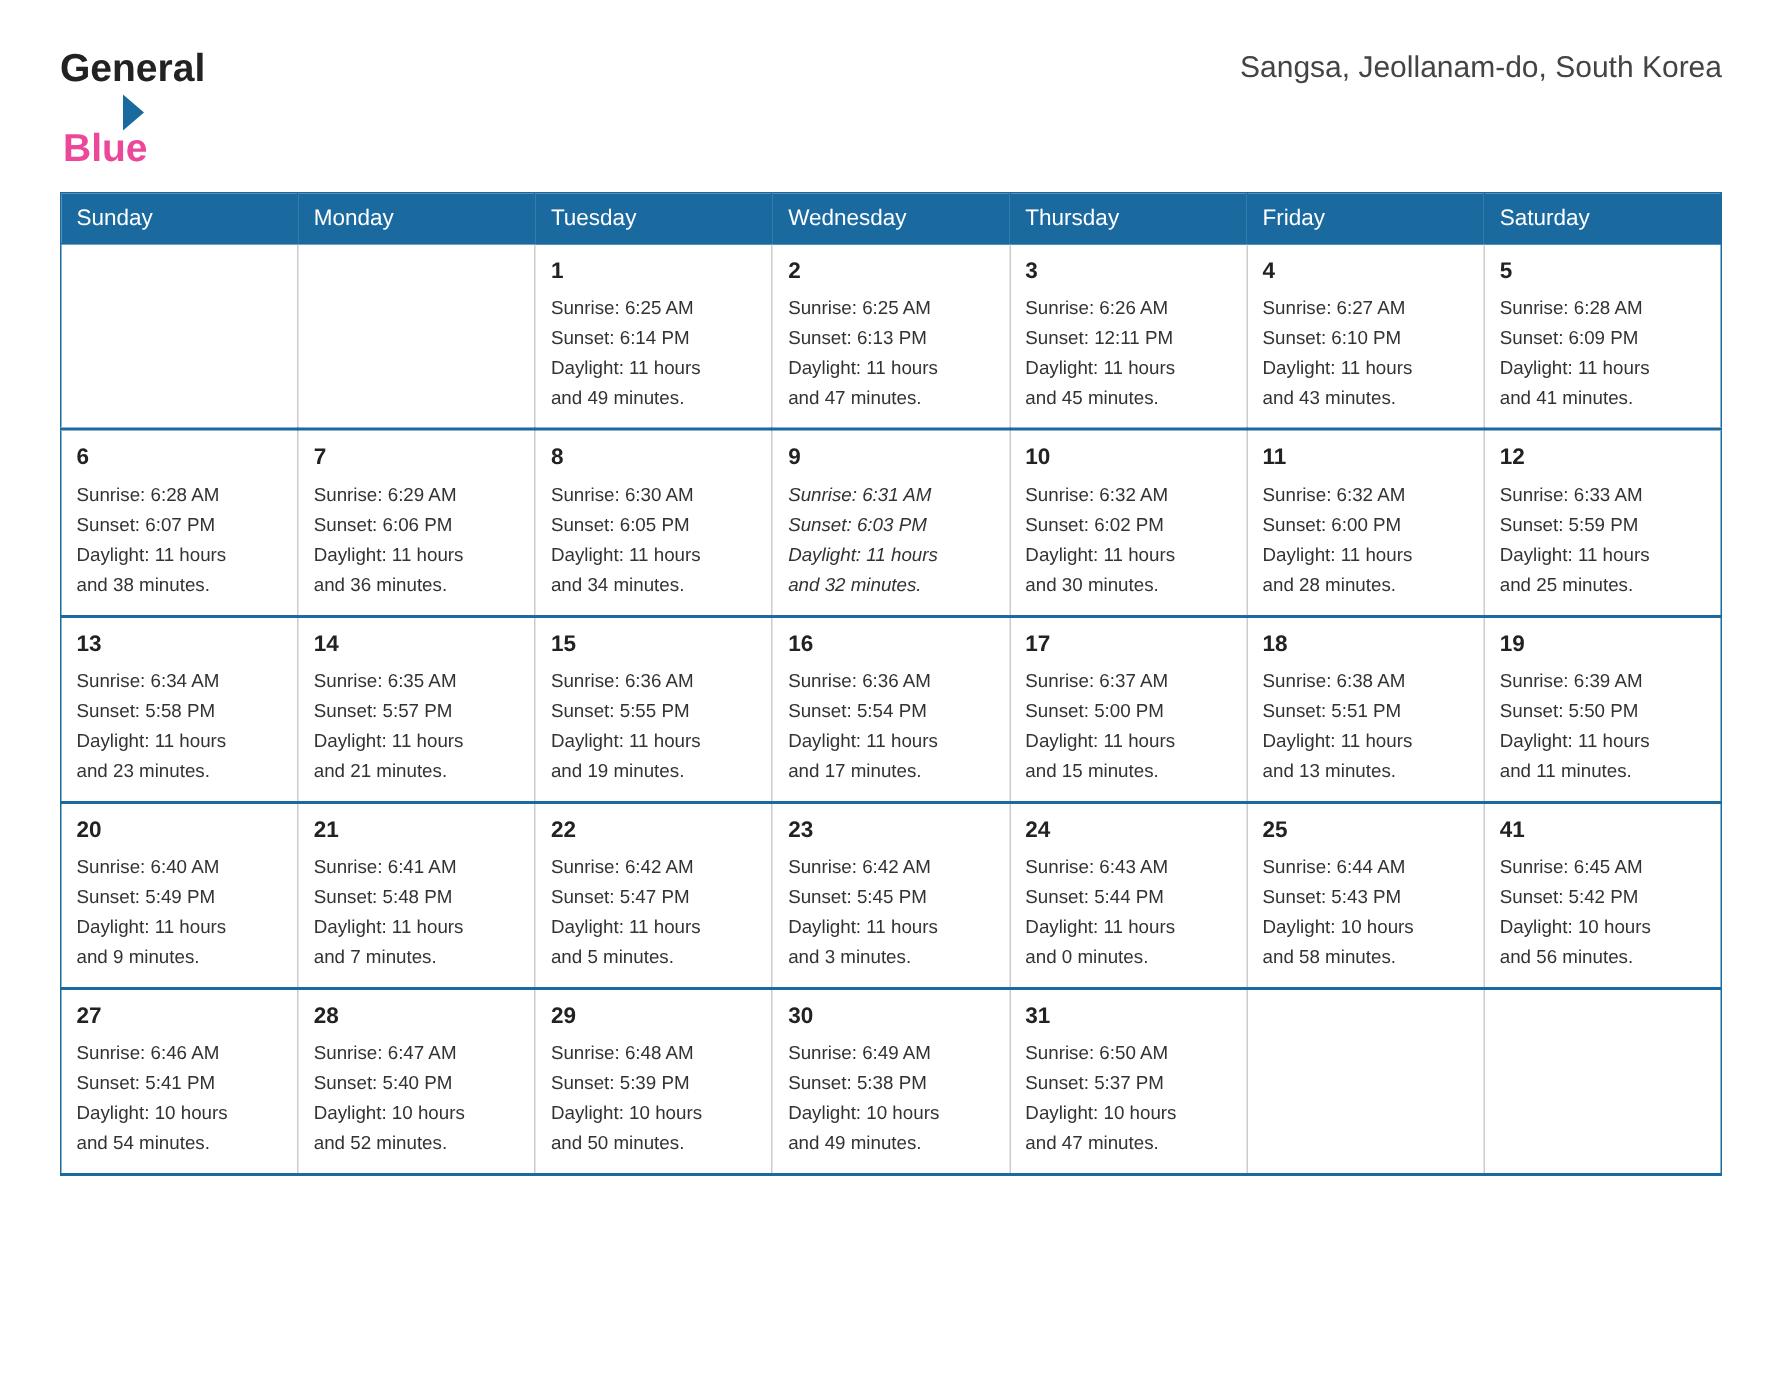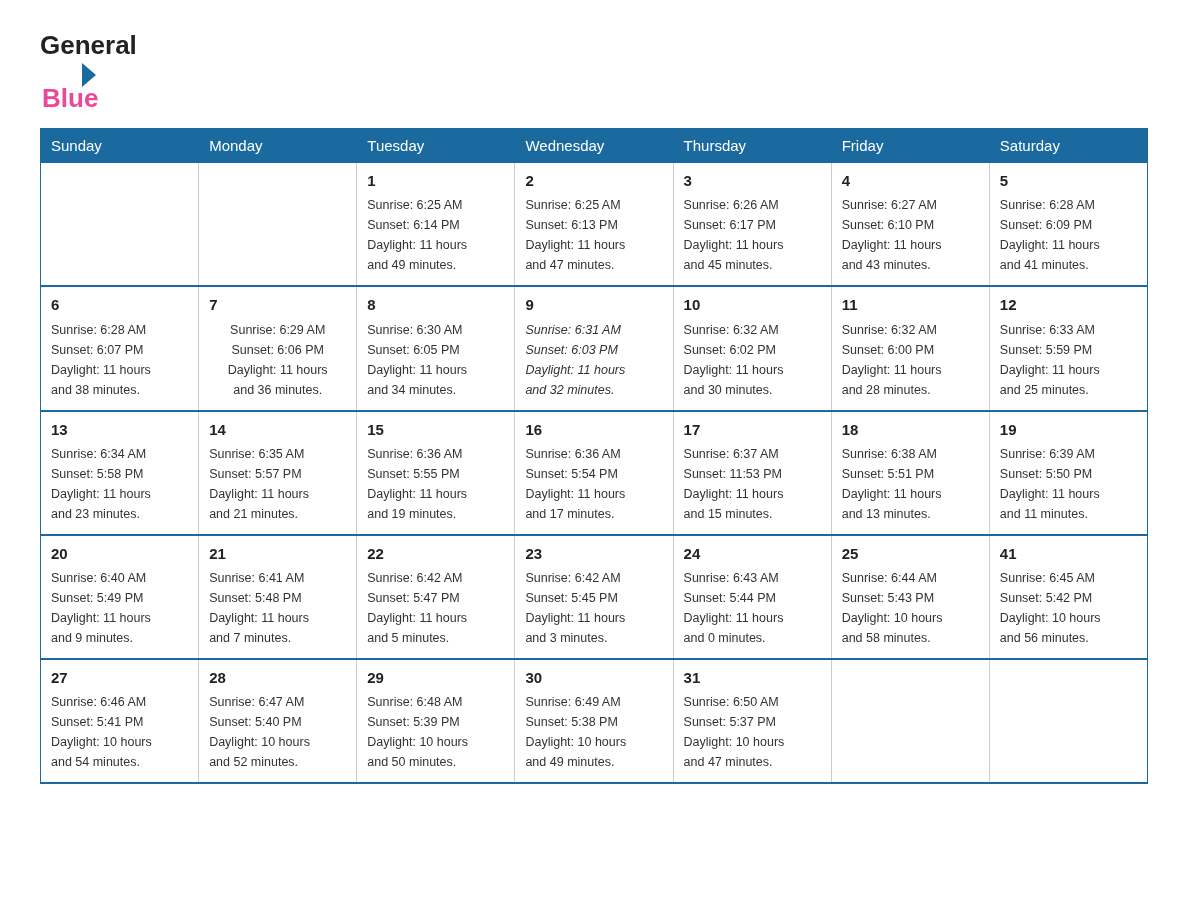--- a/index.html
+++ b/index.html
@@ -128,6 +128,7 @@
     <span class="logo-blue">Blue</span>
   </div>
   <div class="title-block">
+    <div class="subtitle">Sangsa, Jeollanam-do, South Korea</div>
   </div>
 </div>
 

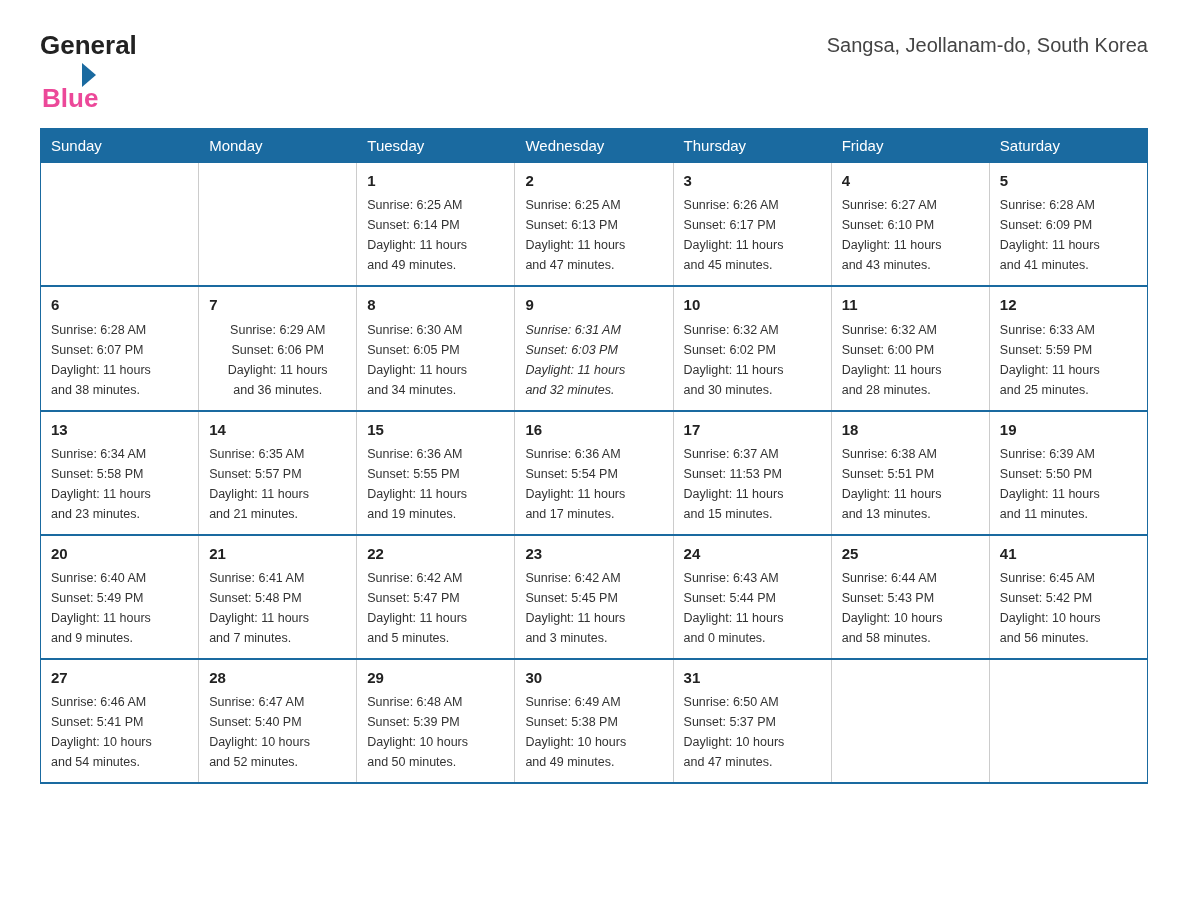--- a/index.html
+++ b/index.html
@@ -165,7 +165,7 @@
         <td>
           <span class="day-number">3</span>
           <div class="day-info" style="white-space: pre-line;">Sunrise: 6:26 AM
-Sunset: 6:17 PM
+Sunset: 12:11 PM
 Daylight: 11 hours
 and 45 minutes.</div>
         </td>

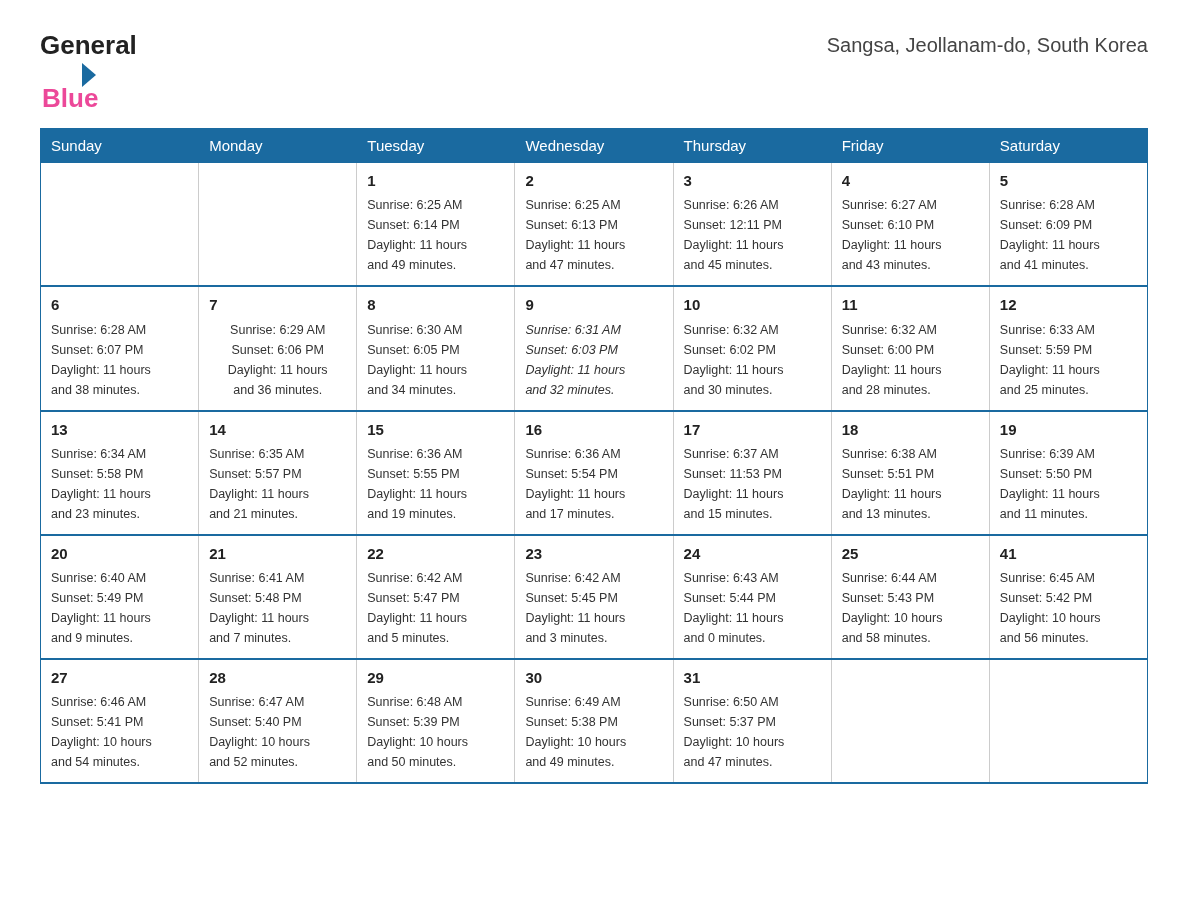--- a/index.html
+++ b/index.html
@@ -194,7 +194,7 @@
         </td>
         <td>
           <span class="day-number">7</span>
-          <div class="day-info" style="white-space: pre-line; text-align: center;">Sunrise: 6:29 AM
+          <div class="day-info" style="white-space: pre-line;">Sunrise: 6:29 AM
 Sunset: 6:06 PM
 Daylight: 11 hours
 and 36 minutes.</div>

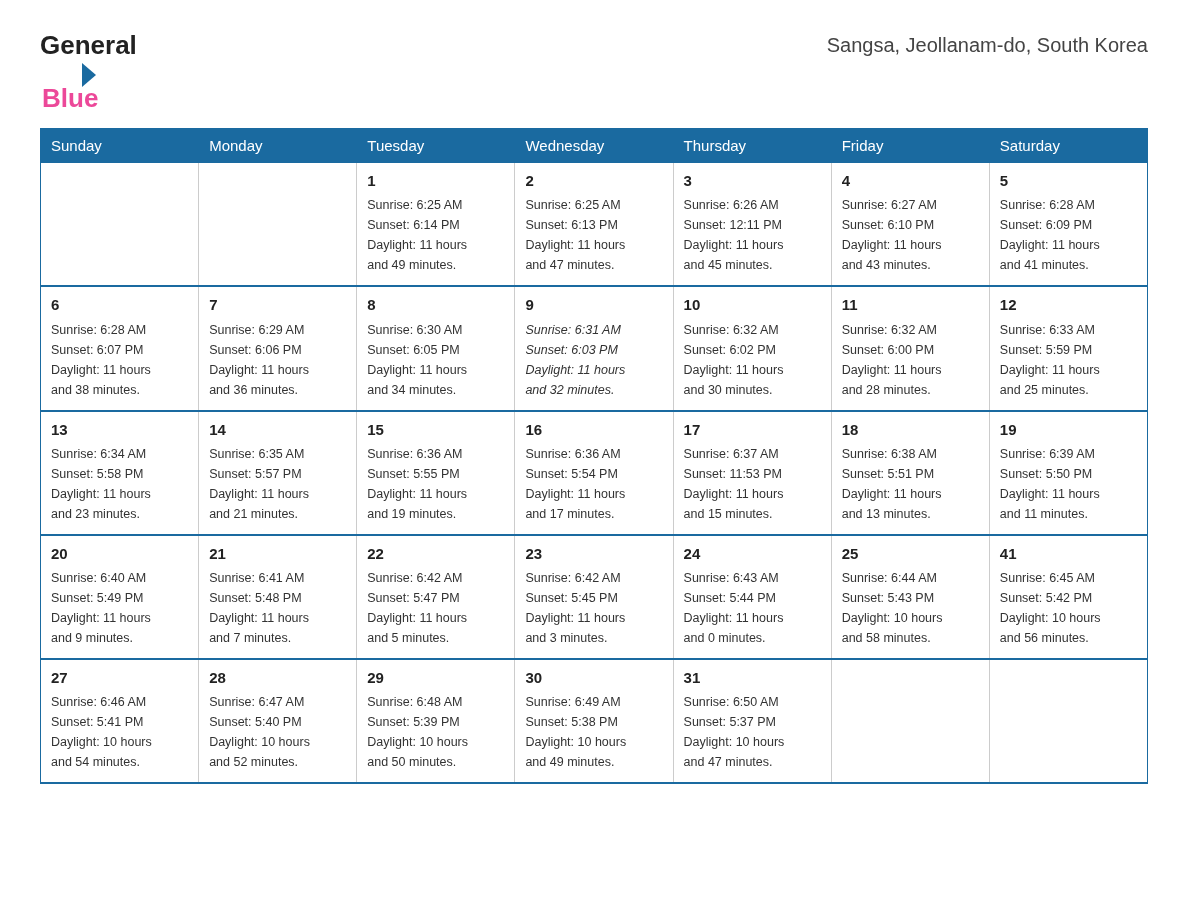--- a/index.html
+++ b/index.html
@@ -267,7 +267,7 @@
         <td>
           <span class="day-number">17</span>
           <div class="day-info" style="white-space: pre-line;">Sunrise: 6:37 AM
-Sunset: 11:53 PM
+Sunset: 5:00 PM
 Daylight: 11 hours
 and 15 minutes.</div>
         </td>

